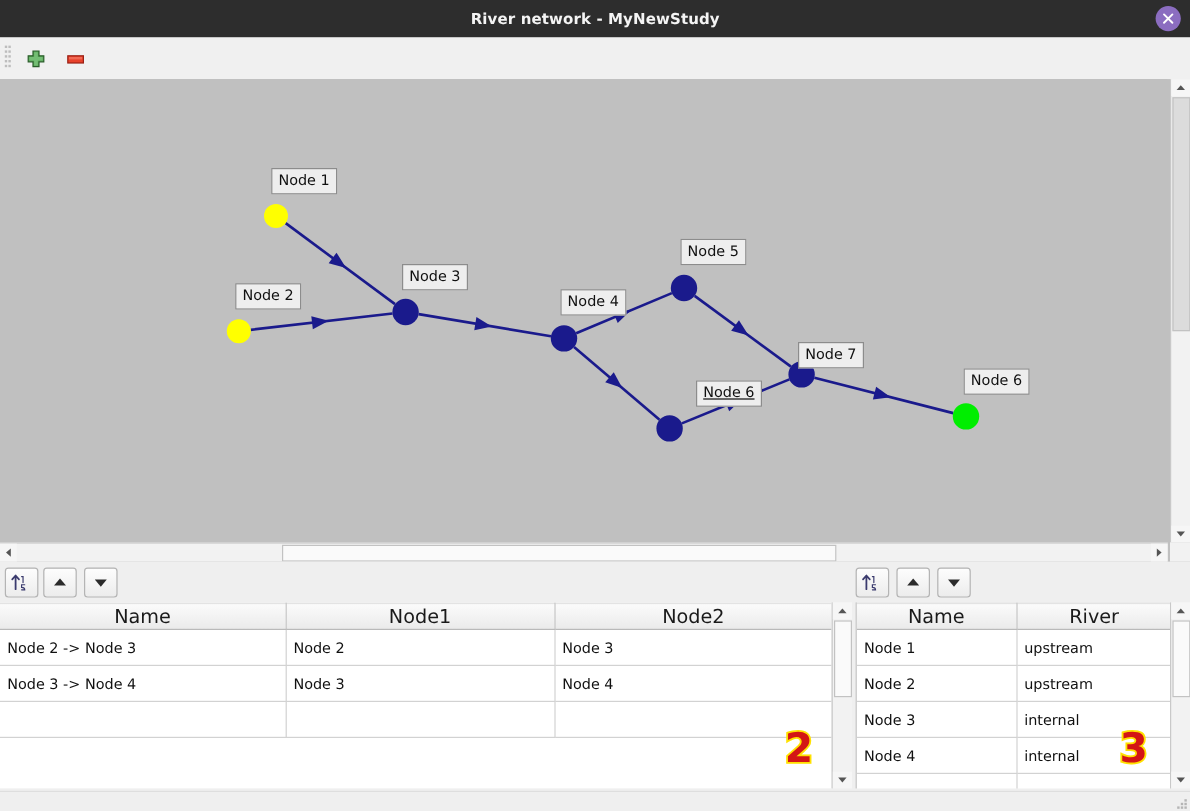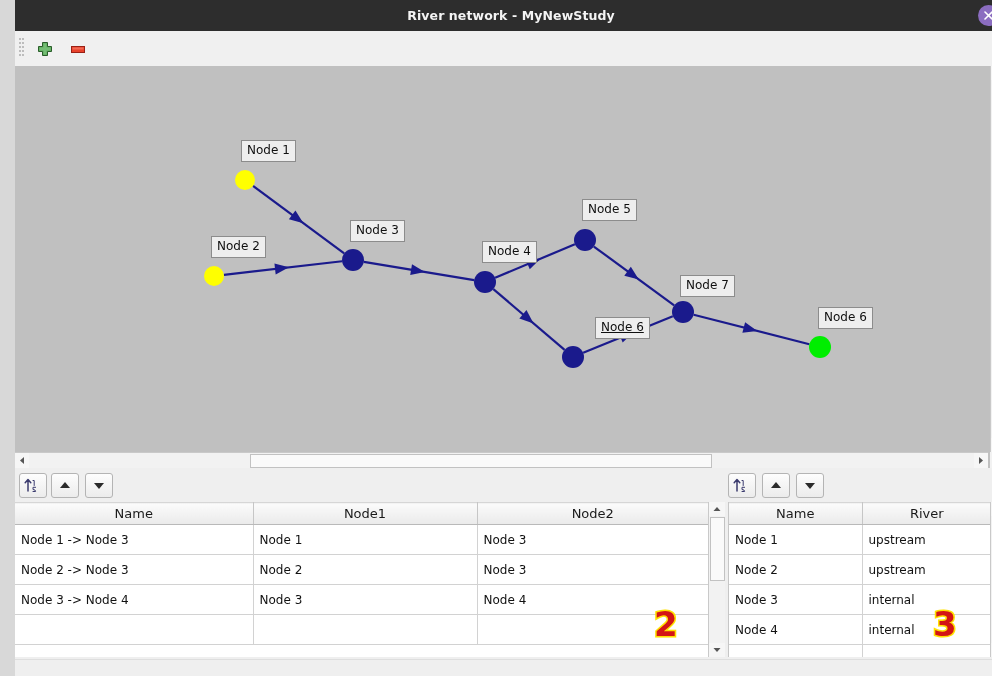--- a/index.html
+++ b/index.html
@@ -14,7 +14,6 @@
     width: 827px; height: 676px;
     background: #efefef;
     box-sizing: border-box;
-    margin-left: 15px;
   }
 
   

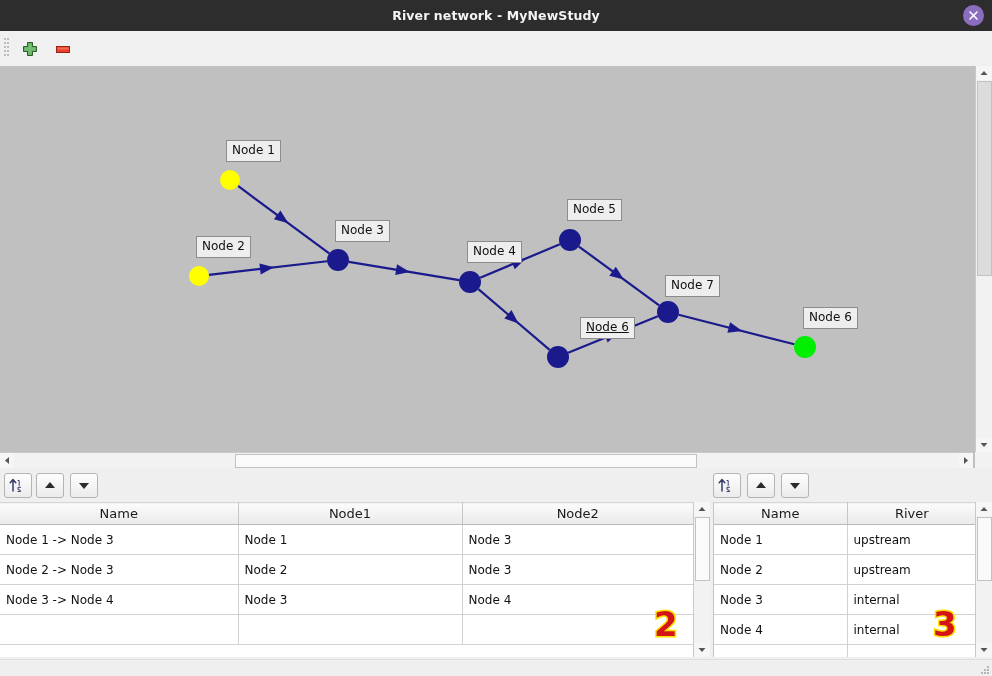--- a/index.html
+++ b/index.html
@@ -302,7 +302,7 @@
           <div class="node-label" style="left: 467px; top: 175px;">Node 4</div>
           <div class="node-label" style="left: 567px; top: 133px;">Node 5</div>
           <div class="node-label" style="left: 580px; top: 251px; text-decoration: underline;">Node 6</div>
-          <div class="node-label" style="left: 665px; top: 209px;">Node 7</div>
+          <div class="node-label" style="left: 665px; top: 219px;">Node 7</div>
           <div class="node-label" style="left: 803px; top: 241px;">Node 6</div>
         </div>
 

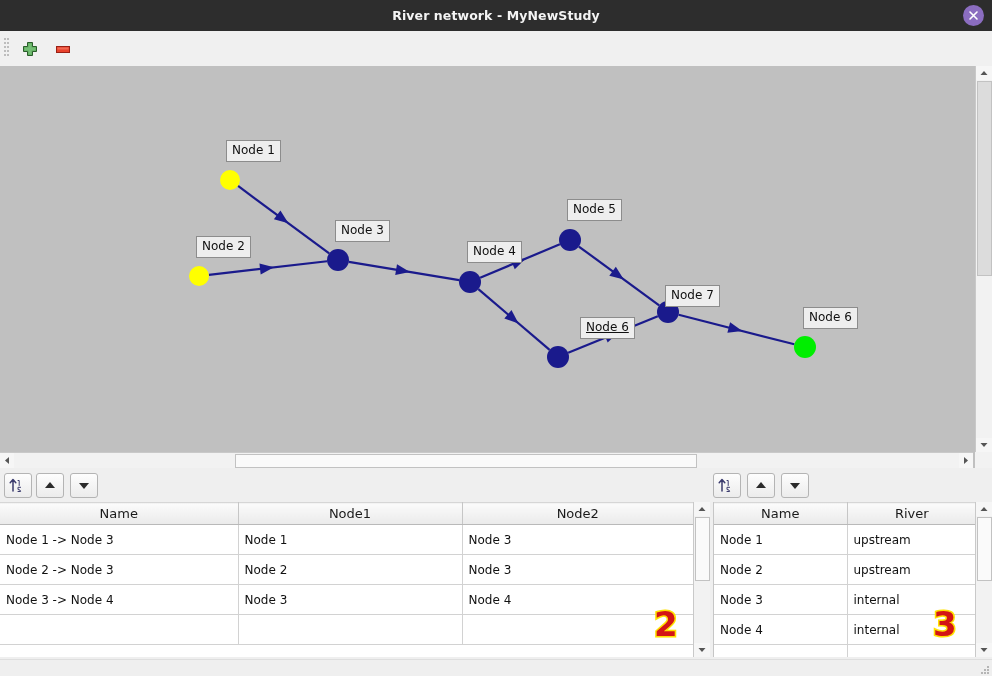--- a/index.html
+++ b/index.html
@@ -181,7 +181,7 @@
     border-bottom: 1px solid #b9b9b9;
     border-top: 1px solid #d6d6d6;
     font-weight: normal;
-    font-size: 13px;
+    font-size: 16px;
     height: 21px;
     color: #1a1a1a;
     text-align: center;

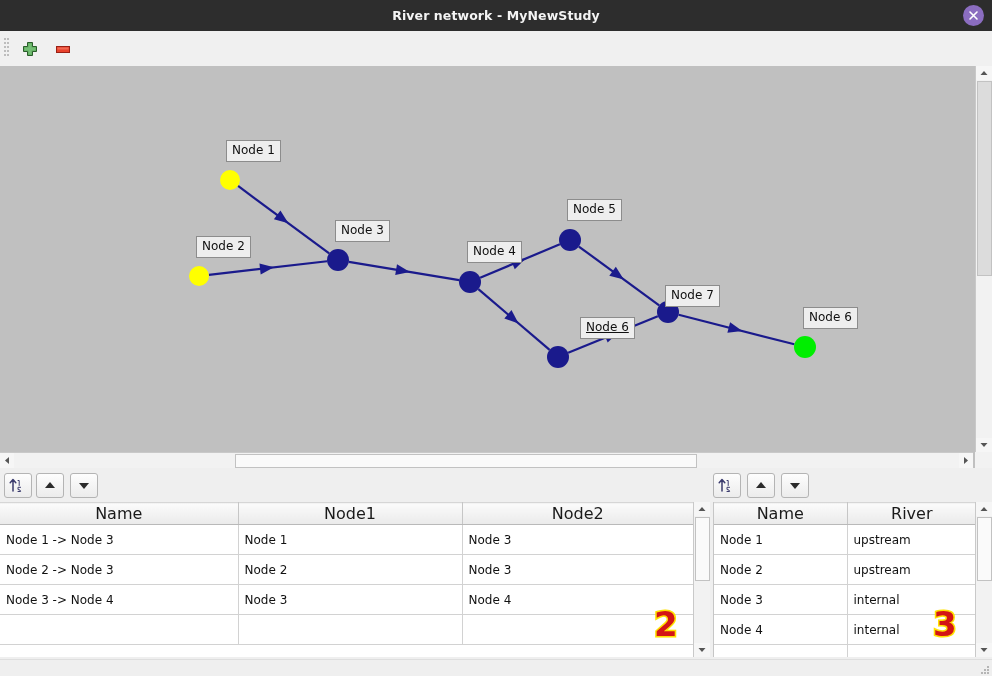--- a/index.html
+++ b/index.html
@@ -385,11 +385,6 @@
           </thead>
         <tbody>
             <tr>
-              <td>Node 1 -&gt; Node 3</td>
-              <td>Node 1</td>
-              <td>Node 3</td>
-            </tr>
-            <tr>
               <td>Node 2 -&gt; Node 3</td>
               <td>Node 2</td>
               <td>Node 3</td>

